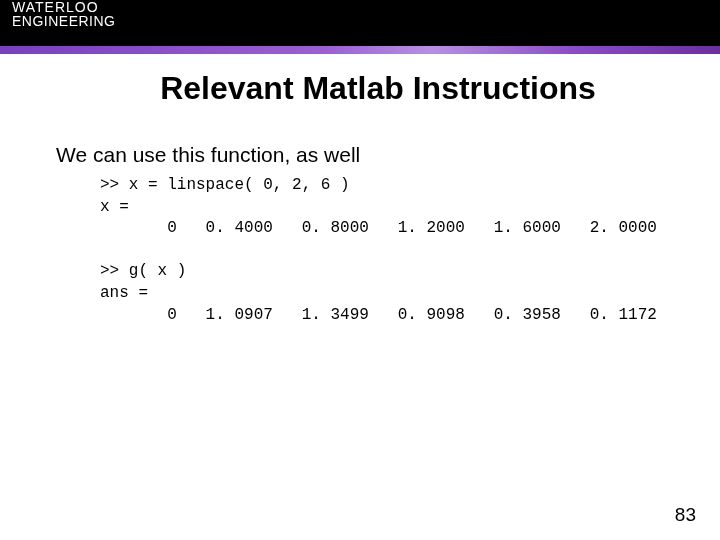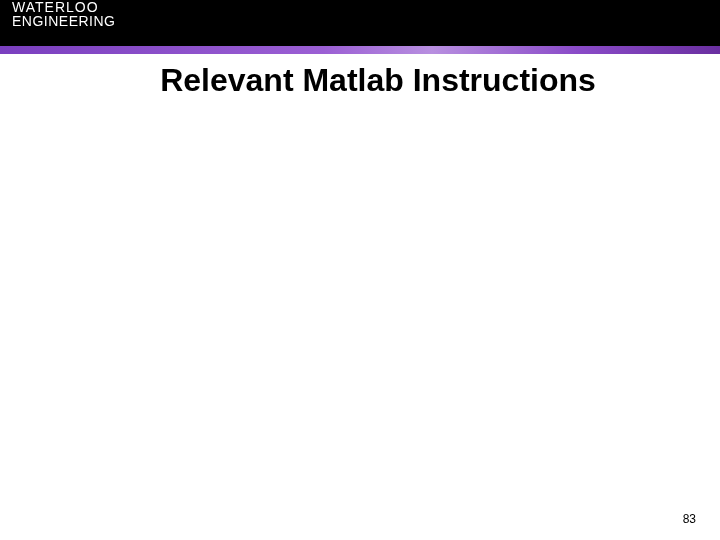--- a/index.html
+++ b/index.html
@@ -39,7 +39,7 @@
       background: linear-gradient(90deg, #7a3fbf 0%, #9b5fd4 45%, #b88fe0 60%, #8a4bc8 80%, #6a2fa0 100%);
     }
     .content {
-      padding: 8px 40px 0 56px;
+      padding: 16px 40px 0 56px;
     }
     .title {
       font-size: 32px;

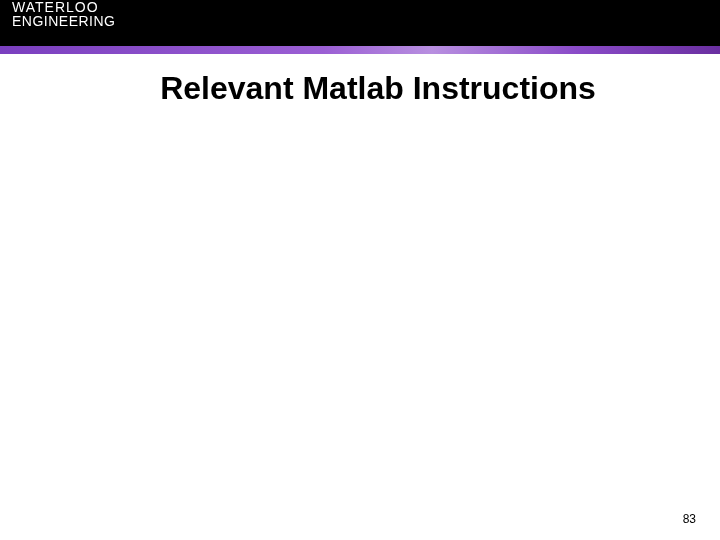--- a/index.html
+++ b/index.html
@@ -100,6 +100,16 @@
   <h1 class="title">Relevant Matlab Instructions</h1>
 
 
+  <div class="block">
+    <p class="para">We can use this function, as well</p>
+    <div class="code">&gt;&gt; x = linspace( 0, 2, 6 )
+x =
+       0   0. 4000   0. 8000   1. 2000   1. 6000   2. 0000
+
+&gt;&gt; g( x )
+ans =
+       0   1. 0907   1. 3499   0. 9098   0. 3958   0. 1172</div>
+  </div>
 </div>
 
 <div class="page-num">83</div>

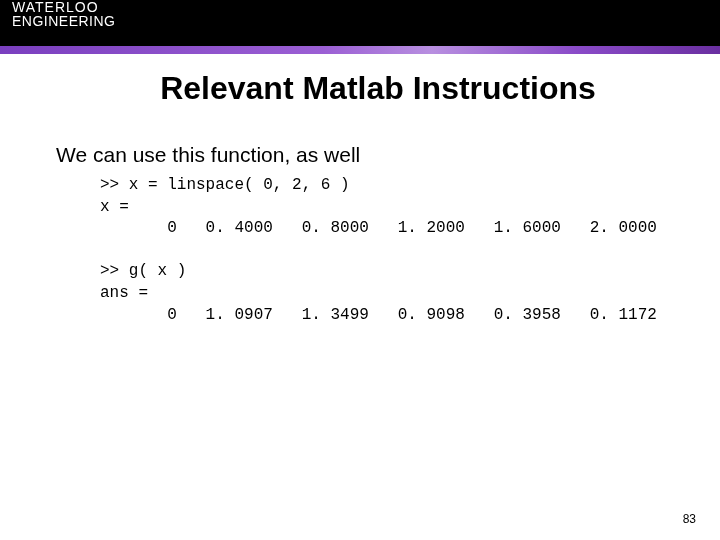--- a/index.html
+++ b/index.html
@@ -66,7 +66,7 @@
       position: absolute;
       bottom: 14px;
       right: 24px;
-      font-size: 12px;
+      font-size: 19px;
     }
     .topic-wrap {
       position: absolute;

